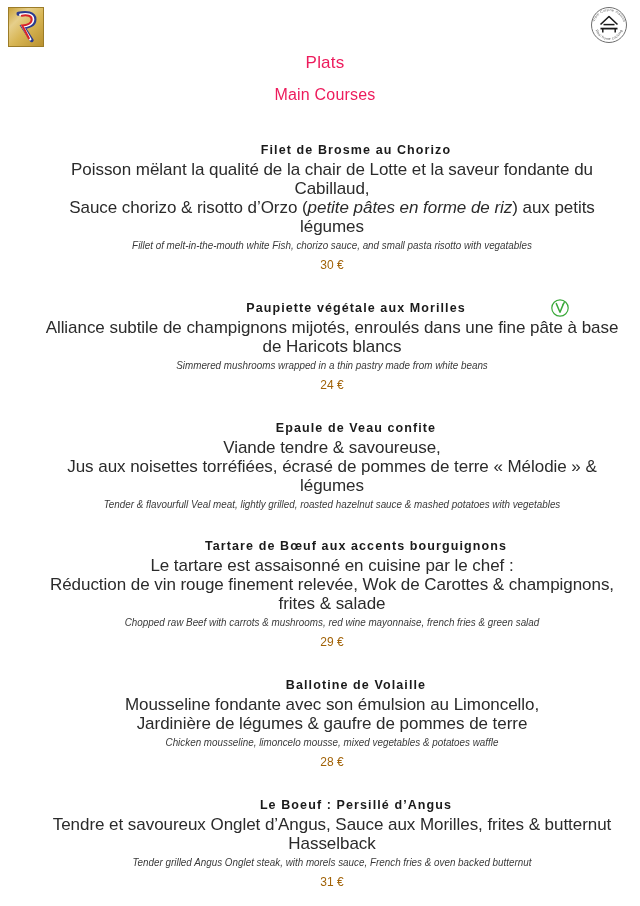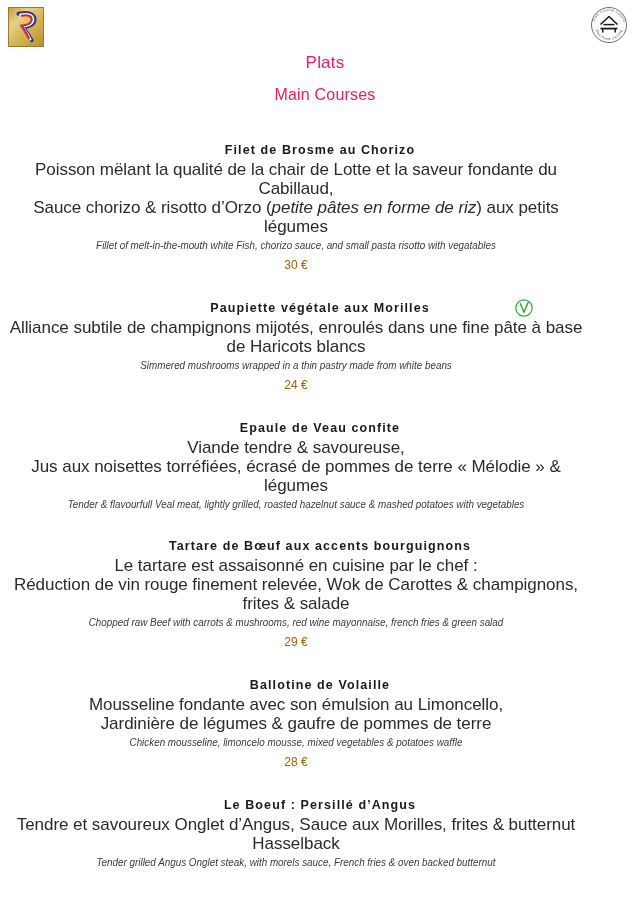--- a/index.html
+++ b/index.html
@@ -73,6 +73,7 @@
     width: 592px;
     text-align: center;
     margin-bottom: 23px;
+    padding-left: 36px;
   }
   .dish-title-row {
     position: relative;

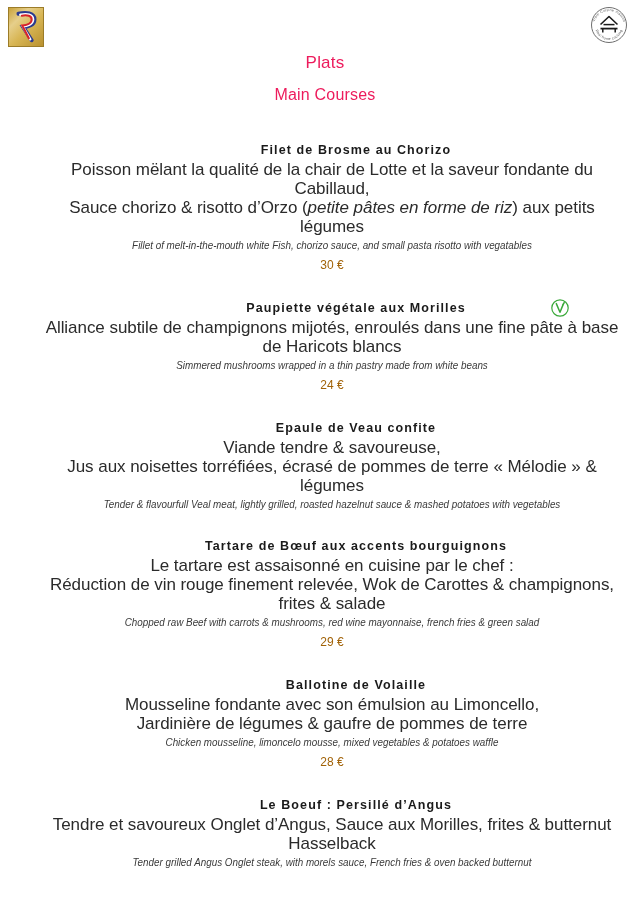--- a/index.html
+++ b/index.html
@@ -202,6 +202,7 @@
       <div class="dish-title-row"><span class="dish-title">Le Boeuf : Persillé d’Angus</span></div>
       <div class="dish-fr">Tendre et savoureux Onglet d’Angus, Sauce aux Morilles, frites &amp; butternut Hasselback</div>
       <div class="dish-en">Tender grilled Angus Onglet steak, with morels sauce, French fries &amp; oven backed butternut</div>
+      <div class="dish-price">31 €</div>
     </div>
   </div>
 

